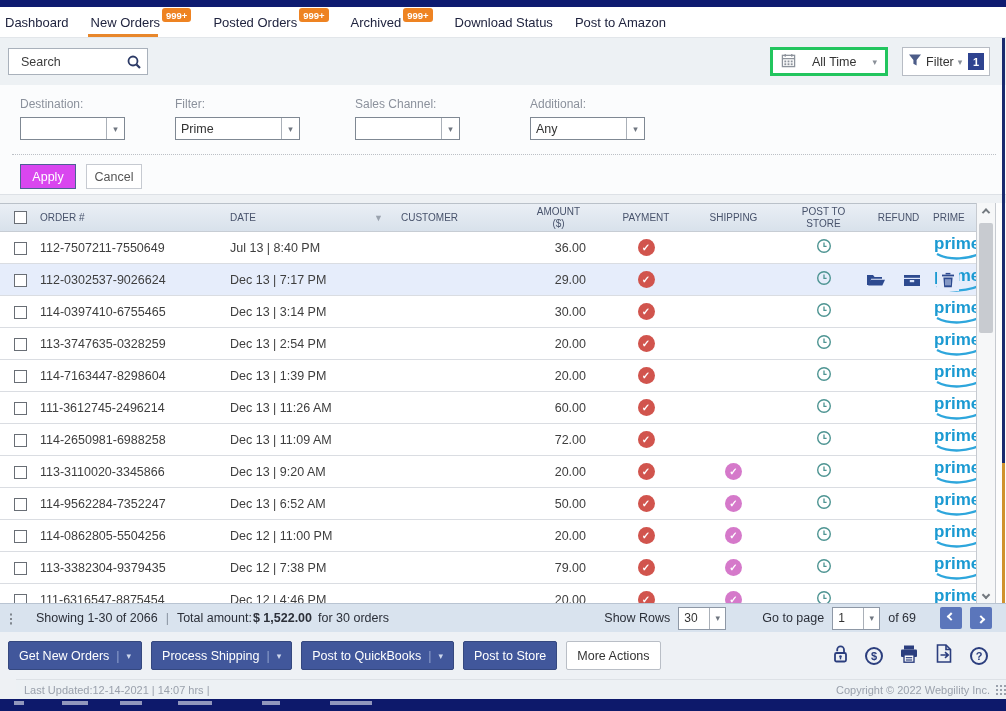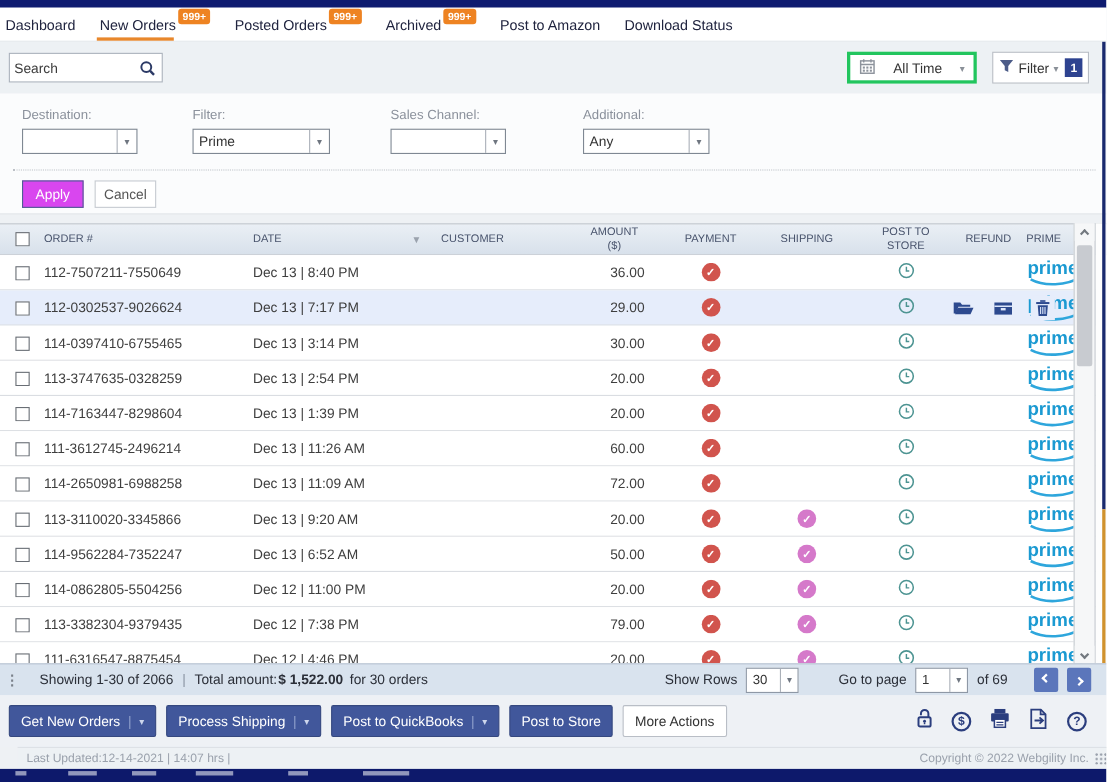--- a/index.html
+++ b/index.html
@@ -145,10 +145,10 @@
         <span class="badge">999+</span>
       </div>
     <div class="tab">
+        <span>Download Status</span>
+      </div>
+    <div class="tab">
         <span>Post to Amazon</span>
-      </div>
-    <div class="tab">
-        <span>Download Status</span>
       </div>
   </nav>
 

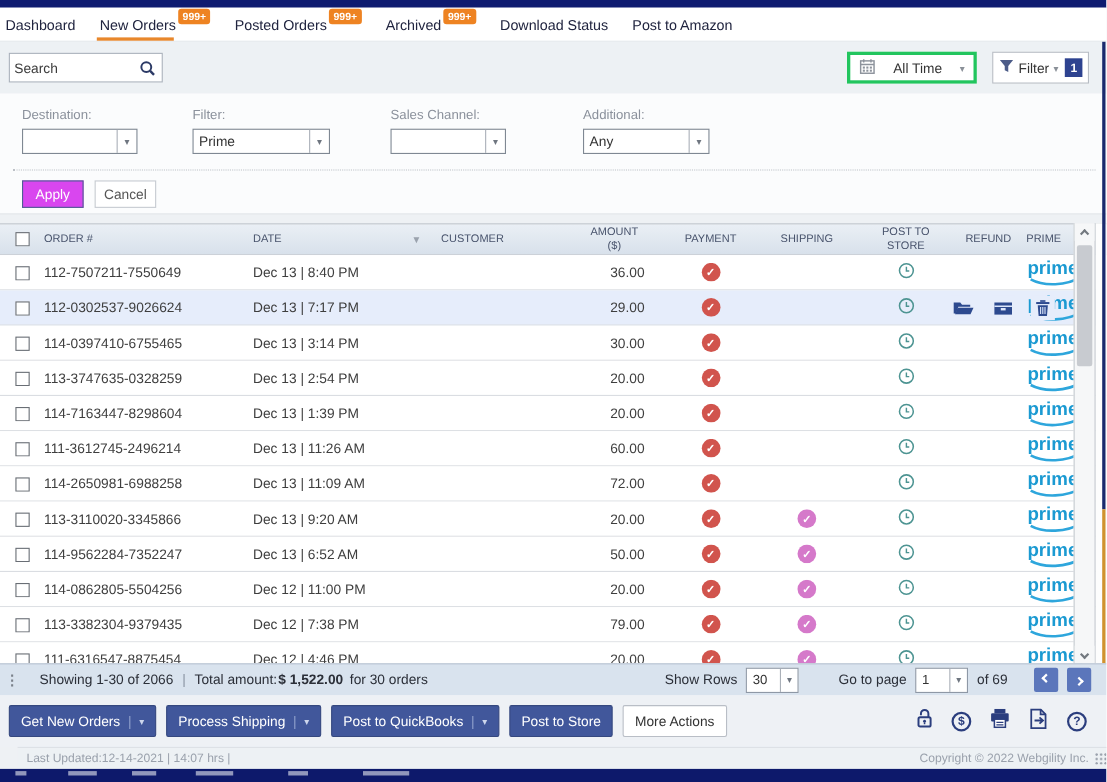--- a/index.html
+++ b/index.html
@@ -21,7 +21,7 @@
   
   .toolbar { position:absolute; top:38px; left:0; width:100%; height:47px; background:#edf1f4; }
   .searchbox { position:absolute; left:8px; top:10px; width:140px; height:27px; background:#fff; border:1px solid #a9b1bb; display:flex; align-items:center; }
-  .searchbox input { flex:1; border:none; outline:none; font-family:"Liberation Sans",sans-serif; font-size:12.5px; color:#333; padding:0 4px; min-width:0; background:transparent; }
+  .searchbox input { flex:1; border:none; outline:none; font-family:"Liberation Sans",sans-serif; font-size:12.5px; color:#333; padding:0 12px; min-width:0; background:transparent; }
   .searchbox input::placeholder { color:#3c3c3c; opacity:1; }
   .searchbox .mag { margin-right:5px; display:flex; }
   .tool-right { position:absolute; right:16px; top:9px; display:flex; gap:14px; }

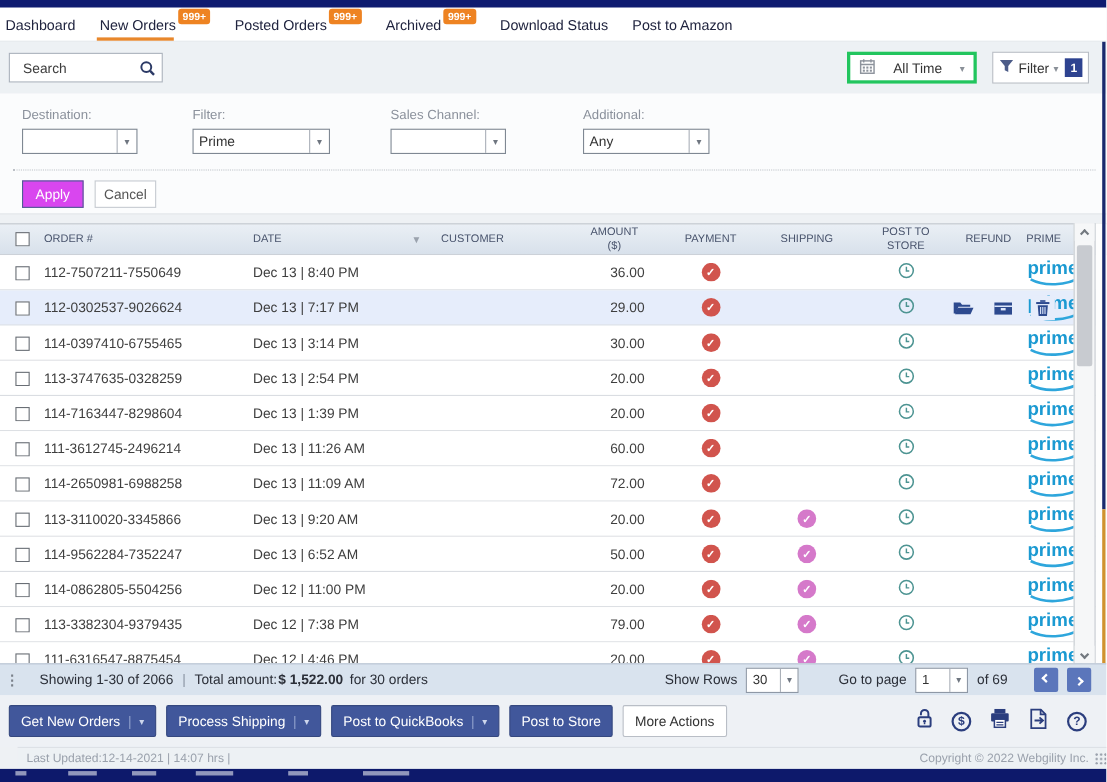--- a/index.html
+++ b/index.html
@@ -254,7 +254,7 @@
         <div class="trow">
     <div class="c c-check"><span class="checkbox"></span></div>
     <div class="c c-order">112-7507211-7550649</div>
-    <div class="c c-date">Dec 13 | 8:40 PM</div>
+    <div class="c c-date">Jul 13 | 8:40 PM</div>
     <div class="c c-cust"></div>
     <div class="c c-amt">36.00</div>
     <div class="c c-pay"><span class="chk chk-pay">✓</span></div>

